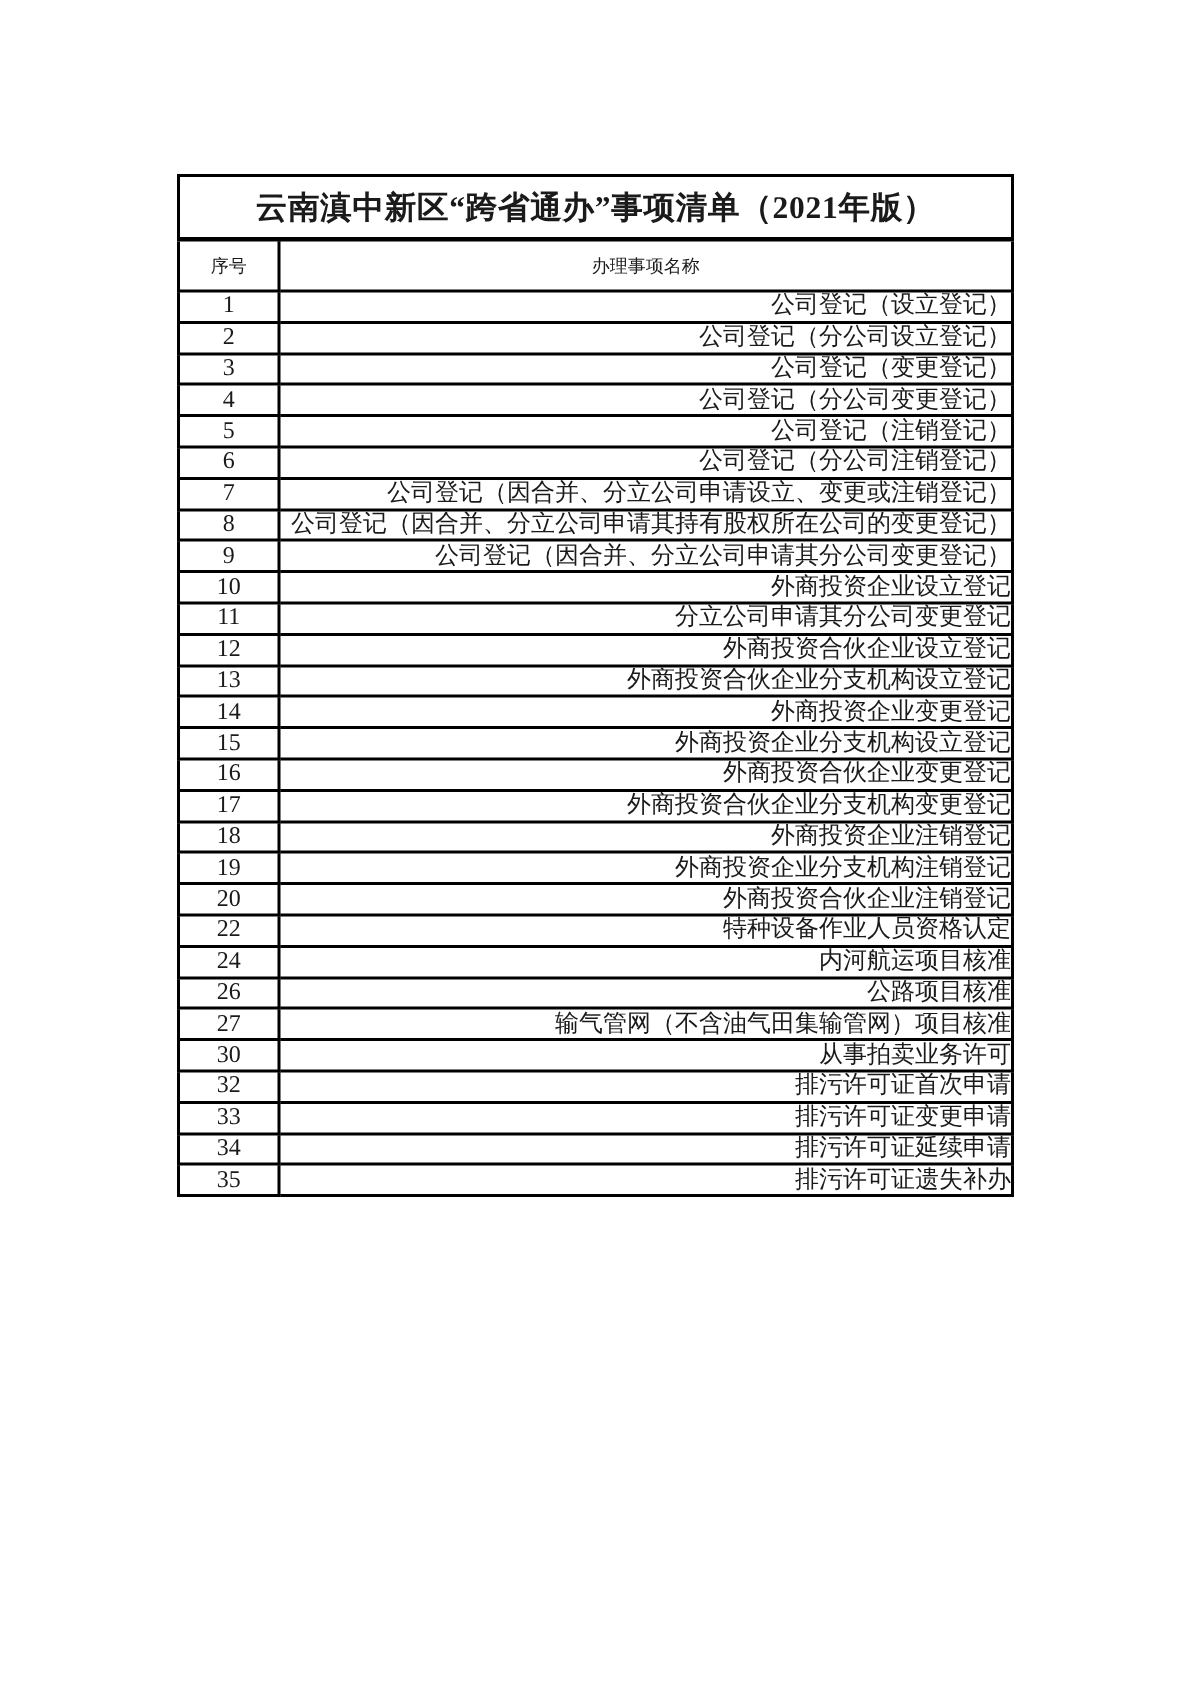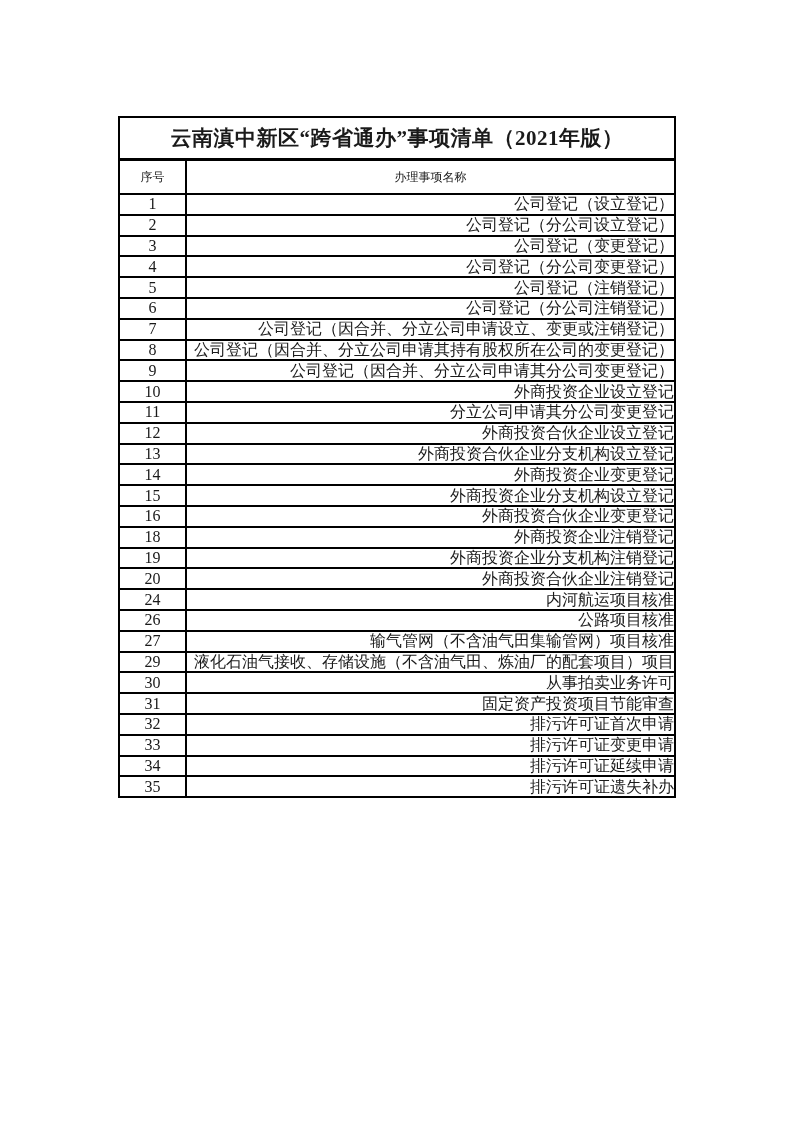--- a/index.html
+++ b/index.html
@@ -149,6 +149,10 @@
           <td class="name">外商投资合伙企业变更登记</td>
         </tr>
         <tr>
+          <td class="num">17</td>
+          <td class="name">外商投资合伙企业分支机构变更登记</td>
+        </tr>
+        <tr>
           <td class="num">18</td>
           <td class="name">外商投资企业注销登记</td>
         </tr>

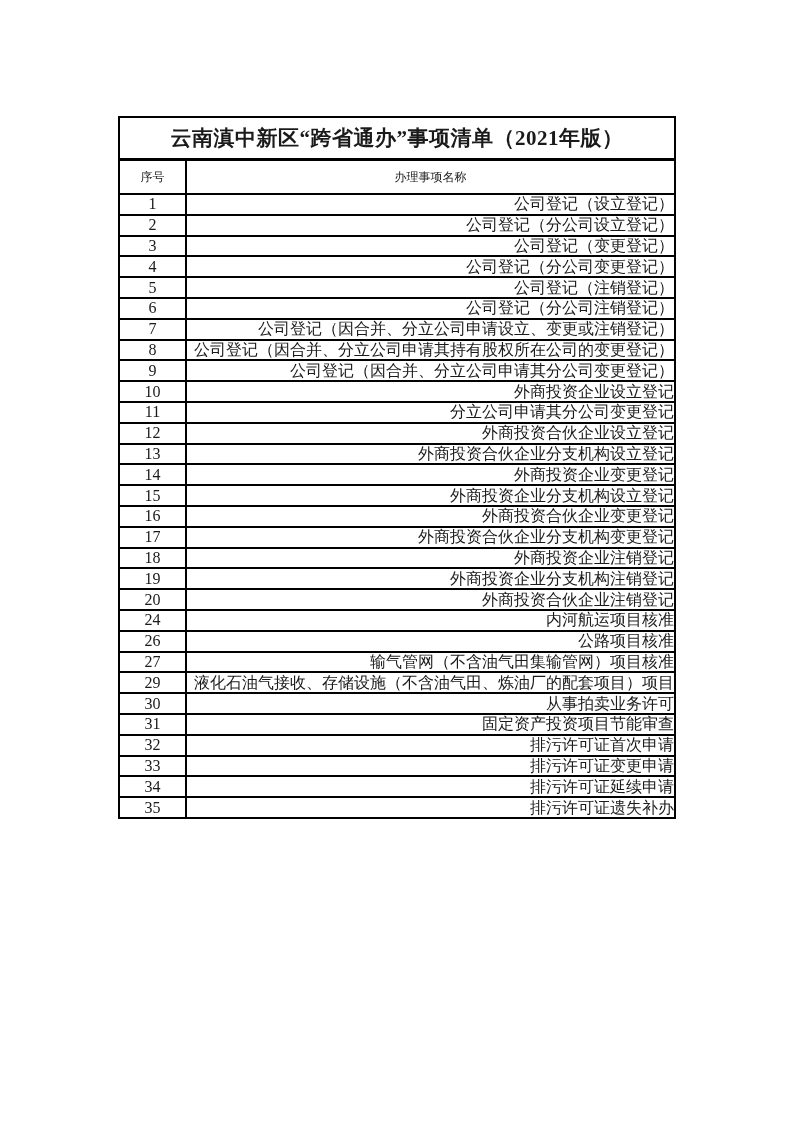--- a/index.html
+++ b/index.html
@@ -165,6 +165,10 @@
           <td class="name">外商投资合伙企业注销登记</td>
         </tr>
         <tr>
+          <td class="num">22</td>
+          <td class="name">特种设备作业人员资格认定</td>
+        </tr>
+        <tr>
           <td class="num">24</td>
           <td class="name">内河航运项目核准</td>
         </tr>

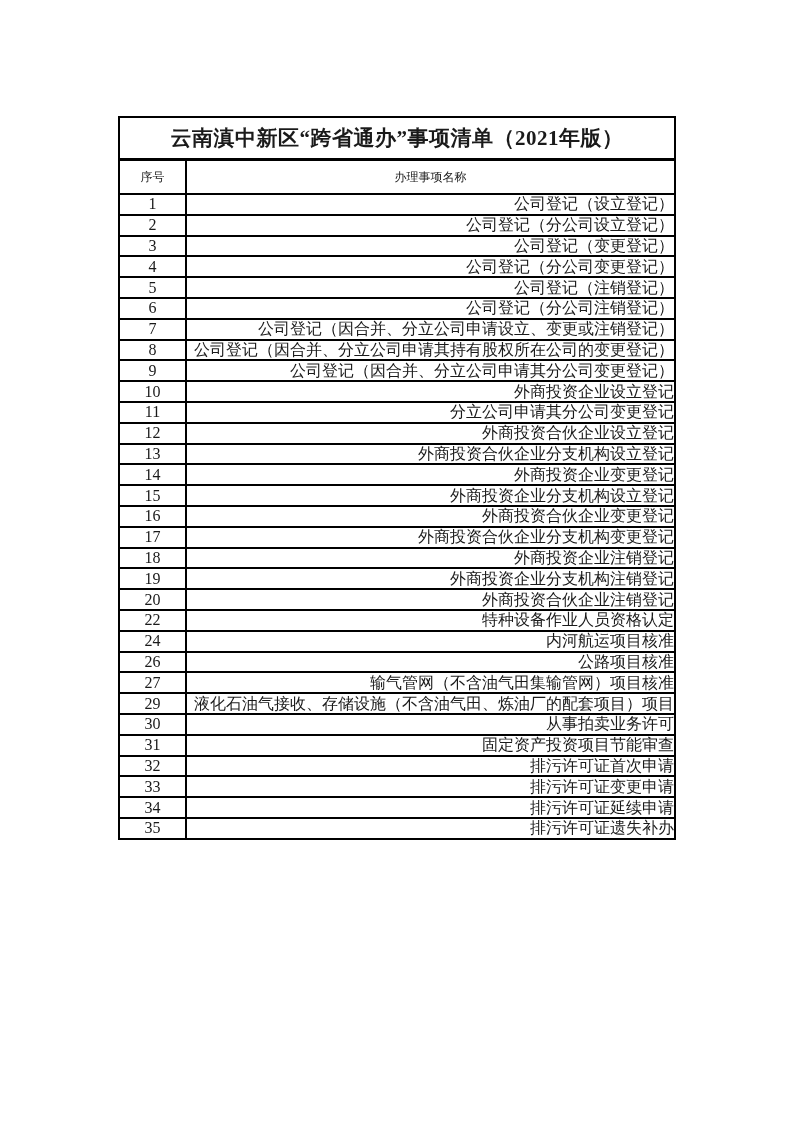--- a/index.html
+++ b/index.html
@@ -181,10 +181,6 @@
           <td class="name">输气管网（不含油气田集输管网）项目核准</td>
         </tr>
         <tr>
-          <td class="num">29</td>
-          <td class="name">液化石油气接收、存储设施（不含油气田、炼油厂的配套项目）项目</td>
-        </tr>
-        <tr>
           <td class="num">30</td>
           <td class="name">从事拍卖业务许可</td>
         </tr>

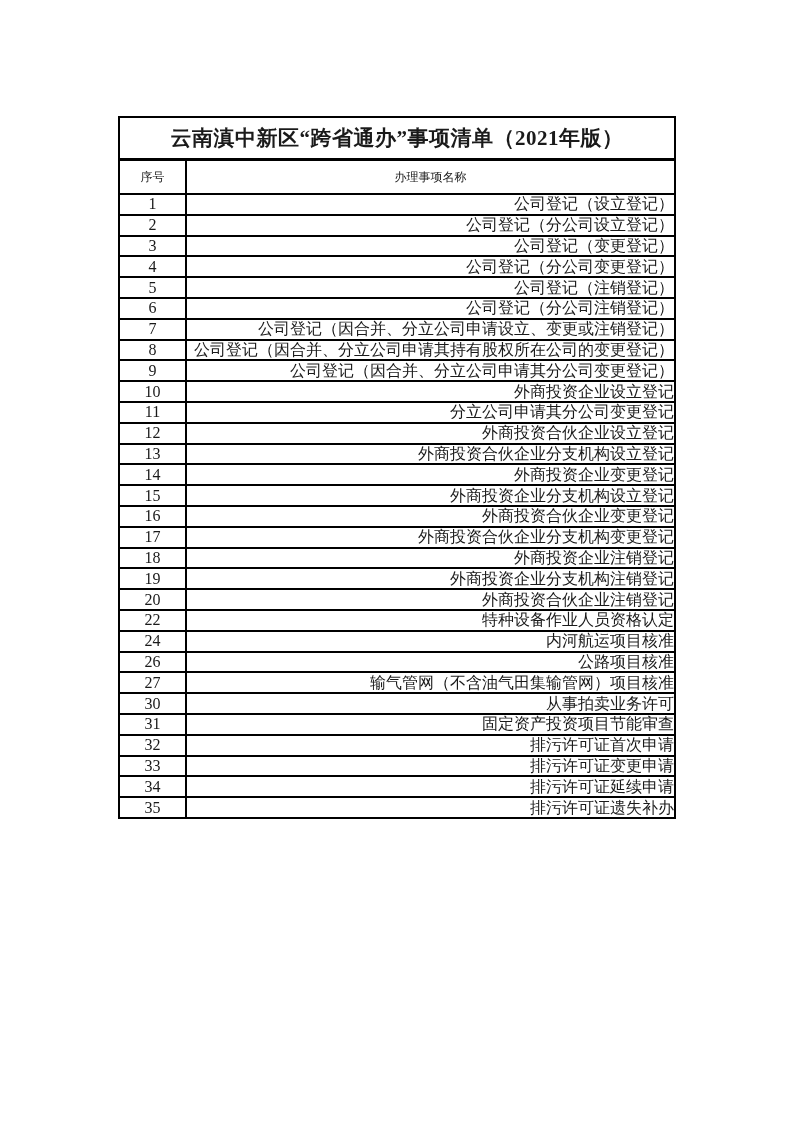--- a/index.html
+++ b/index.html
@@ -185,10 +185,6 @@
           <td class="name">从事拍卖业务许可</td>
         </tr>
         <tr>
-          <td class="num">31</td>
-          <td class="name">固定资产投资项目节能审查</td>
-        </tr>
-        <tr>
           <td class="num">32</td>
           <td class="name">排污许可证首次申请</td>
         </tr>

